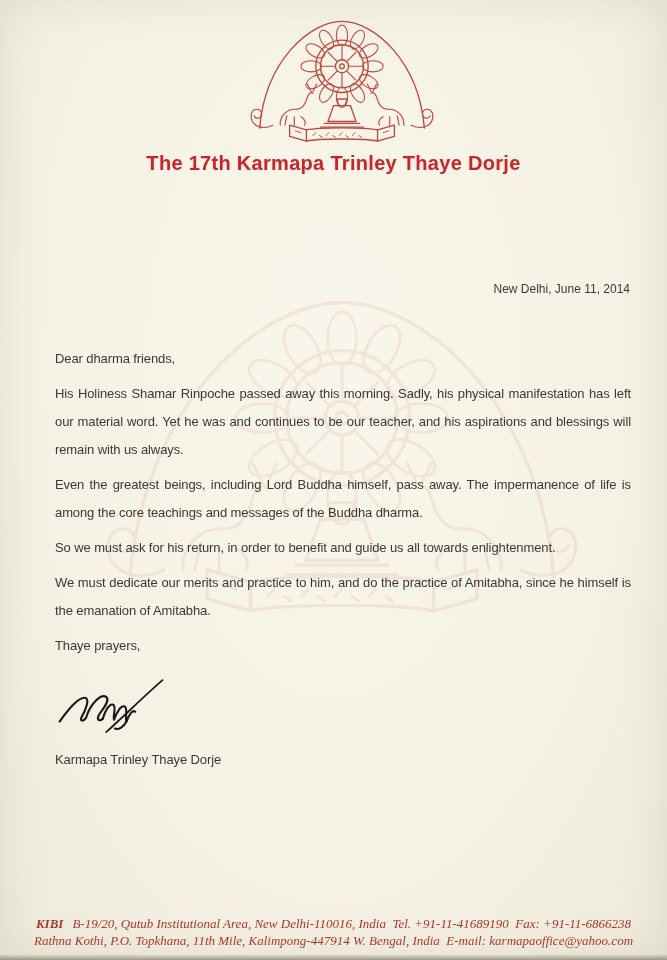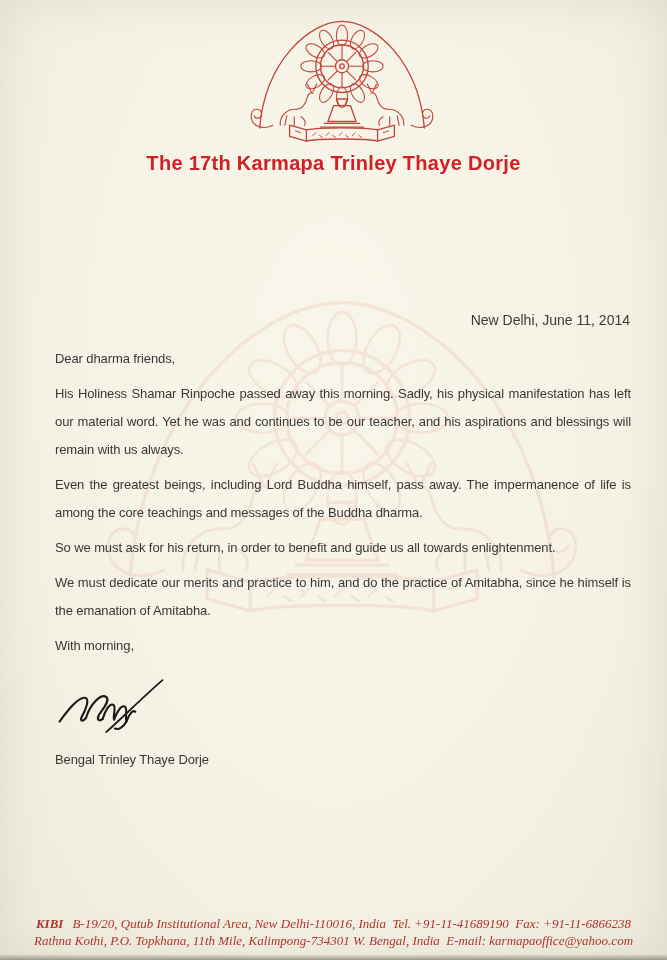--- a/index.html
+++ b/index.html
@@ -35,8 +35,8 @@
   .watermark svg{width:100%;height:100%;display:block;}
   
   .date-line{
-    position:absolute;top:312px;right:37px;
-    font-size:14px;color:#3a3a3a;
+    position:absolute;top:282px;right:37px;
+    font-size:12px;color:#3a3a3a;
   }
   .letter-body{
     position:absolute;top:345px;left:55px;right:36px;

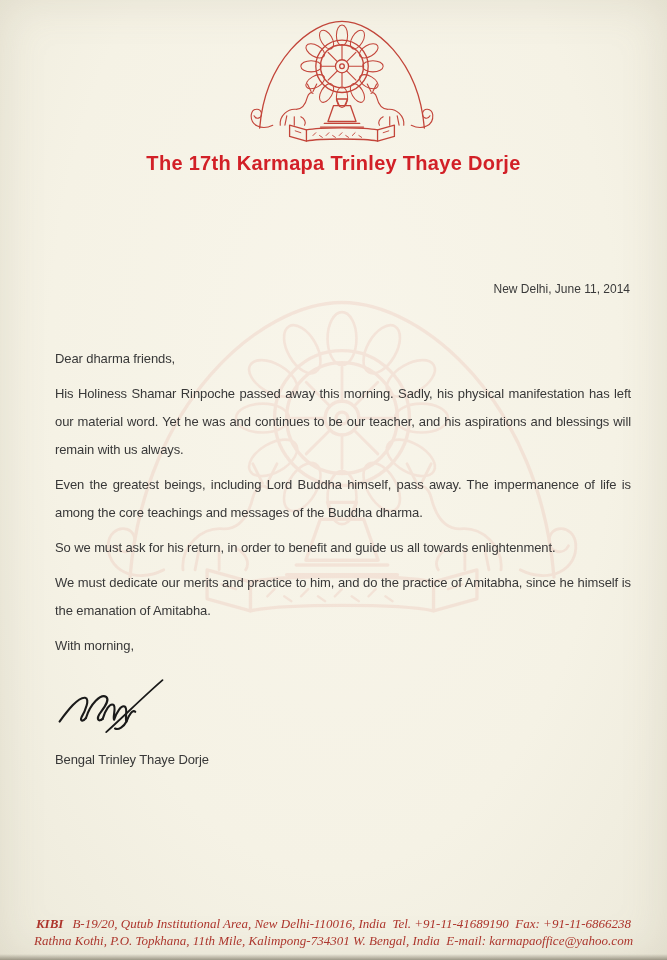--- a/index.html
+++ b/index.html
@@ -155,7 +155,7 @@
     <p>Even the greatest beings, including Lord Buddha himself, pass away. The impermanence of life is among the core teachings and messages of the Buddha dharma.</p>
     <p>So we must ask for his return, in order to benefit and guide us all towards enlightenment.</p>
     <p>We must dedicate our merits and practice to him, and do the practice of Amitabha, since he himself is the emanation of Amitabha.</p>
-    <p class="no-justify">With morning,</p>
+    <p class="no-justify">Thaye prayers,</p>
 
     <svg class="signature" viewBox="0 0 140 75" fill="none" stroke="#1a1a1a" stroke-width="2.4" stroke-linecap="round" stroke-linejoin="round">
       <path d="M7,54 C16,42 28,26 36,27 C42,28 36,42 32,49 C30,53 33,55 37,50"></path>

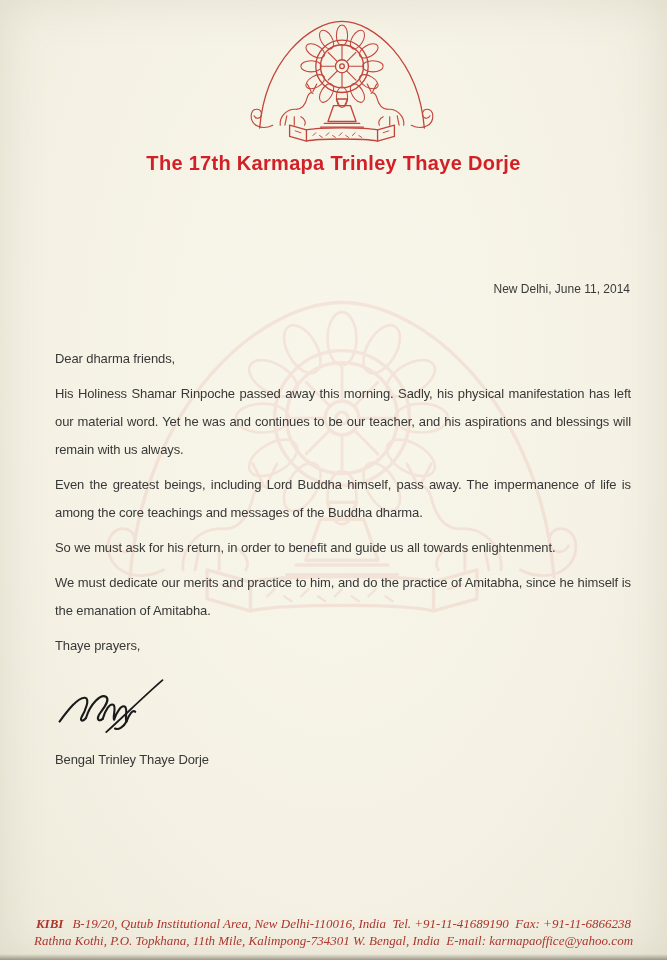--- a/index.html
+++ b/index.html
@@ -165,7 +165,7 @@
       <path stroke-width="2" d="M60,66 C76,52 102,26 124,7"></path>
     </svg>
 
-    <div class="signed-name">Bengal Trinley Thaye Dorje</div>
+    <div class="signed-name">Karmapa Trinley Thaye Dorje</div>
   </div>
 
   <div class="footer">

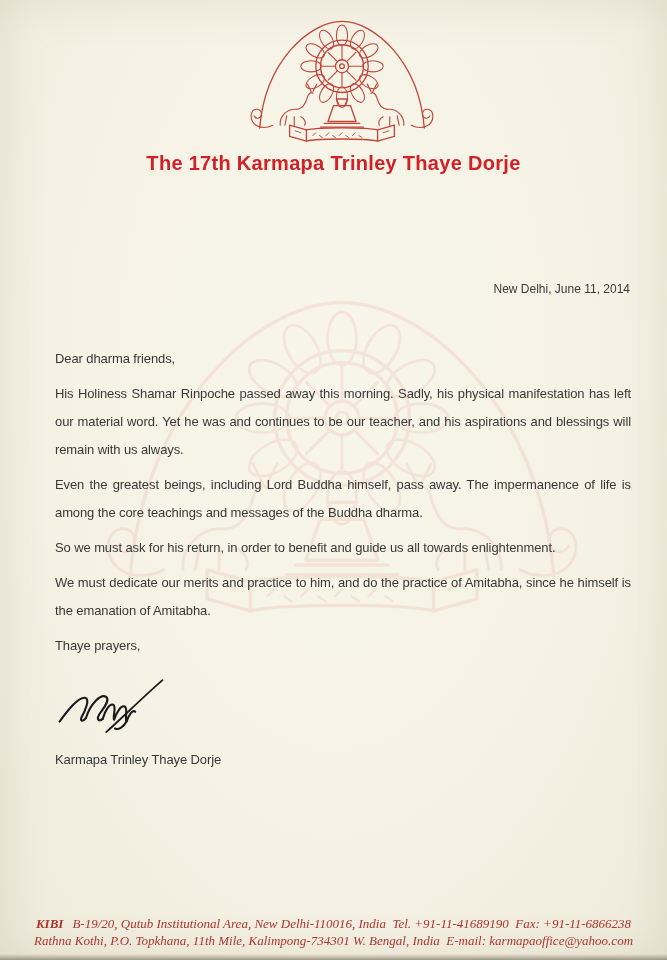--- a/index.html
+++ b/index.html
@@ -172,7 +172,7 @@
     <div>
       <span class="org">KIBI</span><span>B-19/20, Qutub Institutional Area, New Delhi-110016, India Tel. +91-11-41689190 Fax: +91-11-6866238</span>
     </div>
-    <div>Rathna Kothi, P.O. Topkhana, 11th Mile, Kalimpong-734301 W. Bengal, India E-mail: karmapaoffice@yahoo.com</div>
+    <div>Rathna Kothi, P.O. Topkhana, 11th Mile, Kalimpong-447914 W. Bengal, India E-mail: karmapaoffice@yahoo.com</div>
   </div>
 
   <div class="bottom-edge"></div>

